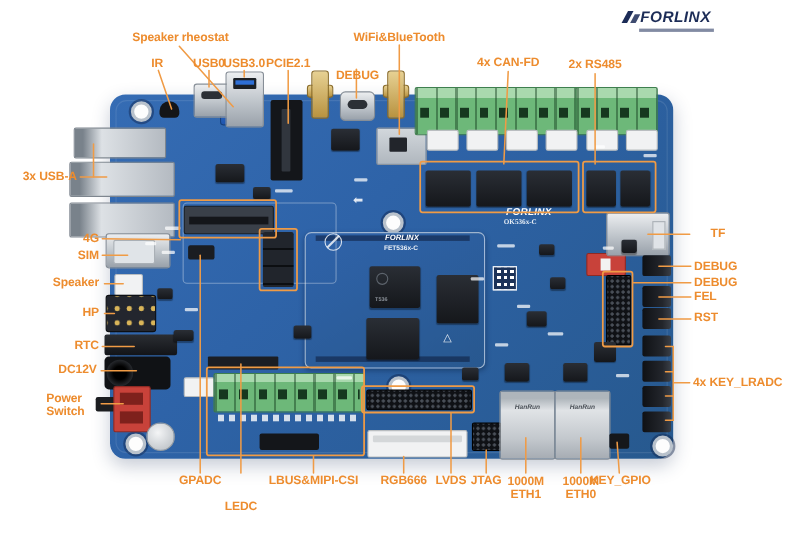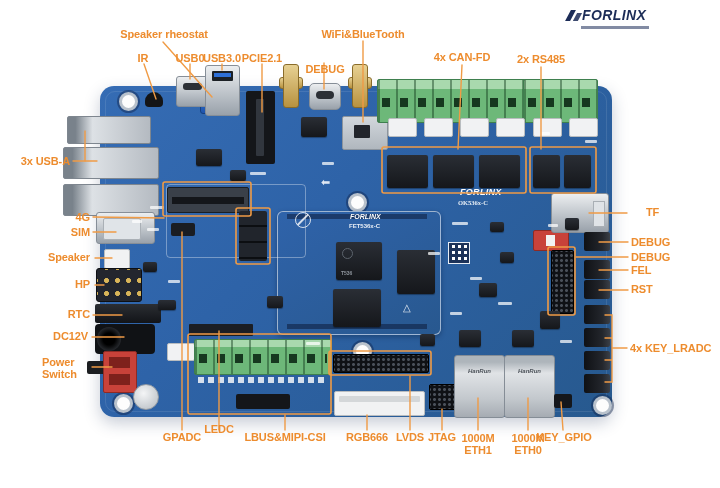--- a/index.html
+++ b/index.html
@@ -258,7 +258,7 @@
   <div class="ann" style="left:631px;top:284px">RST</div>
   <div class="ann" style="left:630px;top:343px;width:88px">4x KEY_LRADC</div>
   <div class="ann tc" style="left:152px;top:432px;width:60px">GPADC</div>
-  <div class="ann tc" style="left:194px;top:424px;width:50px">LEDC</div>
+  <div class="ann tc" style="left:194px;top:456px;width:50px">LEDC</div>
   <div class="ann tc" style="left:240px;top:432px;width:90px">LBUS&amp;MIPI-CSI</div>
   <div class="ann tc" style="left:337px;top:432px;width:60px">RGB666</div>
   <div class="ann tc" style="left:385px;top:432px;width:50px">LVDS</div>

